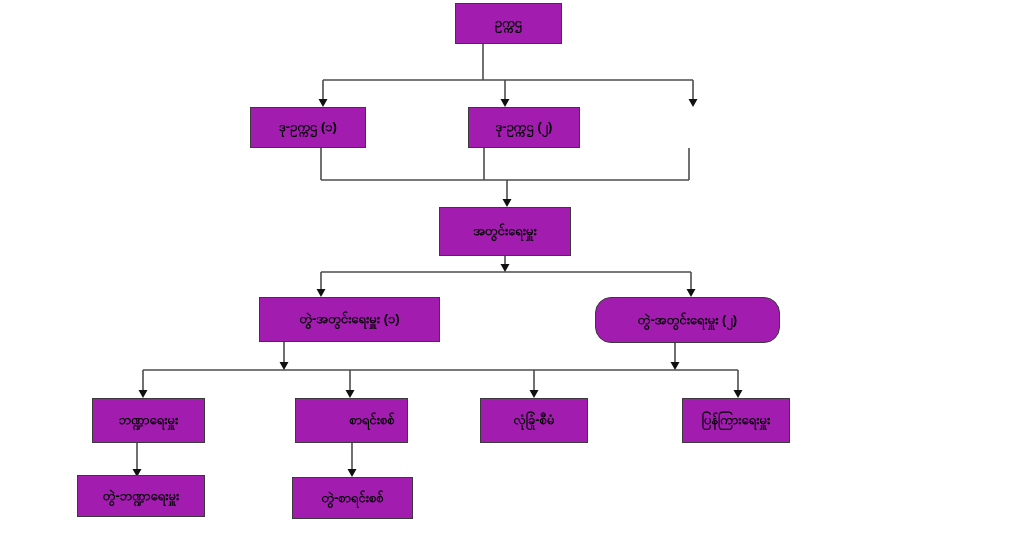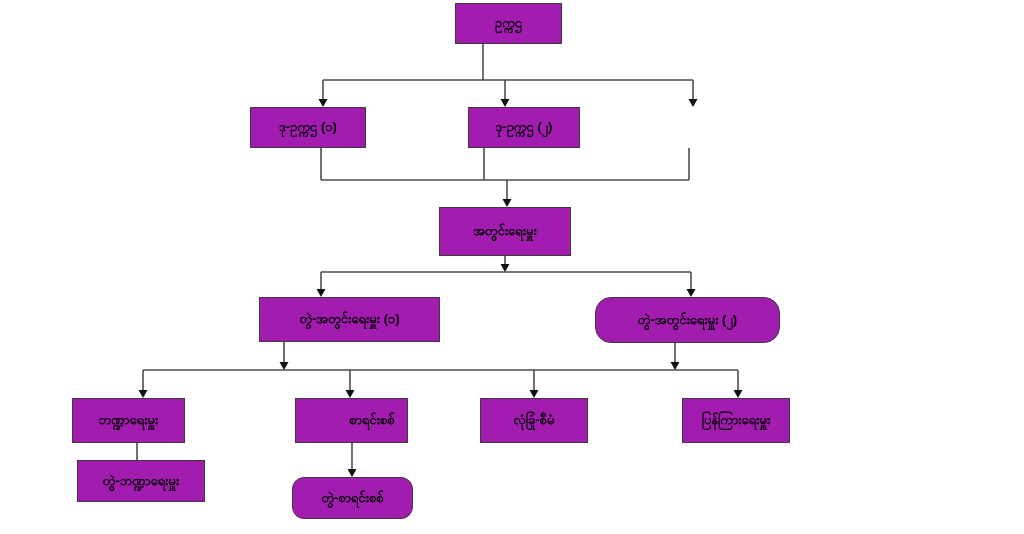--- a/index.html
+++ b/index.html
@@ -50,7 +50,7 @@
   .n-secretary       { left: 439px; top: 207px; width: 132px; height: 49px; }
   .n-jointsec1       { left: 227px; top: 297px; width: 181px; height: 45px; margin-left: 32px; }
   .n-jointsec2       { left: 595px; top: 297px; width: 185px; height: 46px; border-radius: 16px; }
-  .n-treasurer       { left:  72px; top: 398px; width: 113px; height: 45px; font-family: Liberation Serif, serif; }
+  .n-treasurer       { left:  92px; top: 398px; width: 113px; height: 45px; font-family: Liberation Serif, serif; }
   .n-auditor         { left: 295px; top: 398px; width: 113px; height: 45px; padding-left: 45px; }
   .n-security        { left: 480px; top: 398px; width: 108px; height: 45px; }
   .n-information     { left: 682px; top: 398px; width: 108px; height: 45px; }

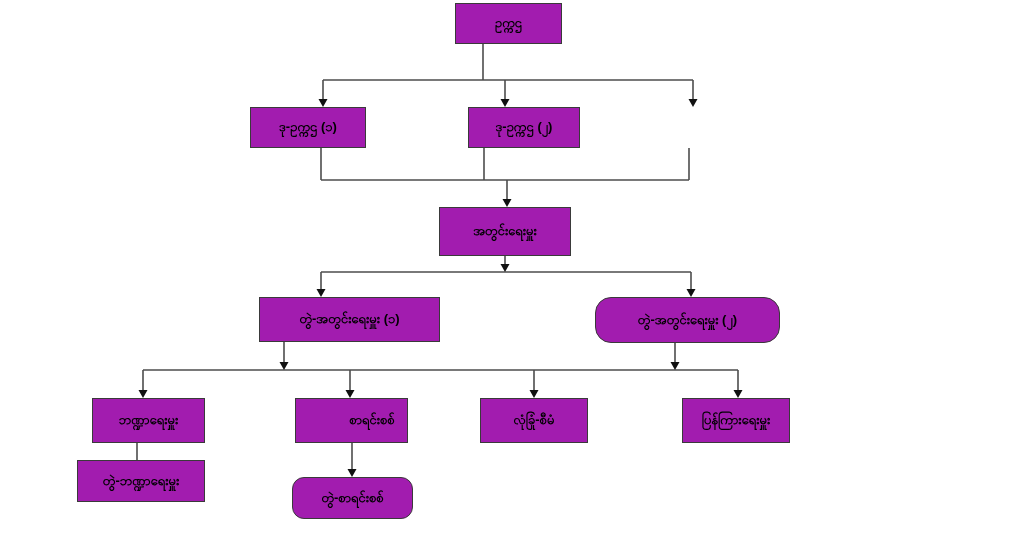--- a/index.html
+++ b/index.html
@@ -54,7 +54,7 @@
   .n-auditor         { left: 295px; top: 398px; width: 113px; height: 45px; padding-left: 45px; }
   .n-security        { left: 480px; top: 398px; width: 108px; height: 45px; }
   .n-information     { left: 682px; top: 398px; width: 108px; height: 45px; }
-  .n-jointtreasurer  { left:  77px; top: 460px; width: 128px; height: 42px; }
+  .n-jointtreasurer  { left:  77px; top: 475px; width: 128px; height: 42px; }
   .n-jointauditor    { left: 292px; top: 477px; width: 121px; height: 42px; border-radius: 12px; }
 </style>
 </head>

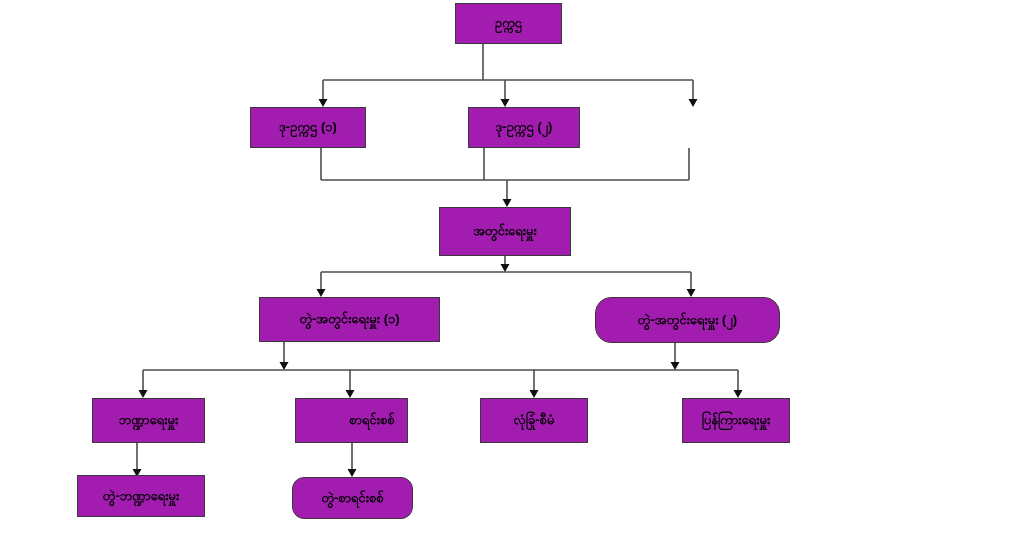--- a/index.html
+++ b/index.html
@@ -55,7 +55,7 @@
   .n-security        { left: 480px; top: 398px; width: 108px; height: 45px; }
   .n-information     { left: 682px; top: 398px; width: 108px; height: 45px; }
   .n-jointtreasurer  { left:  77px; top: 475px; width: 128px; height: 42px; }
-  .n-jointauditor    { left: 292px; top: 477px; width: 121px; height: 42px; border-radius: 12px; }
+  .n-jointauditor    { left: 292px; top: 477px; width: 121px; height: 42px; }
 </style>
 </head>
 <body>

